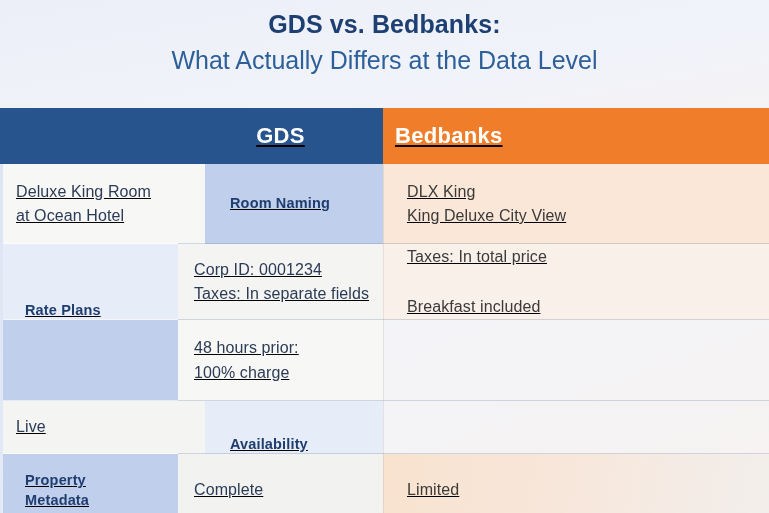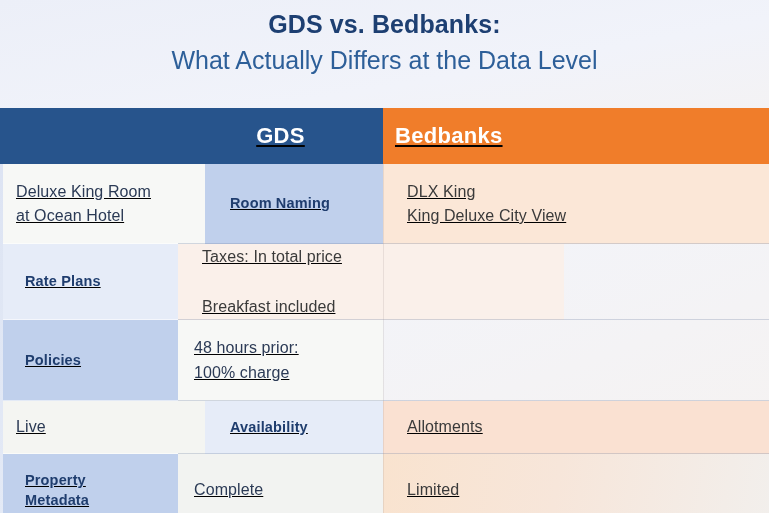--- a/index.html
+++ b/index.html
@@ -216,6 +216,10 @@
       <div class="cell c-label lbl-light">
         <span class="lbl-text">Rate Plans</span>
       </div>
+      <div class="cell c-gds gds-b">
+        <span class="gds-text">Corp ID: 0001234</span>
+        <span class="gds-text small">Taxes: In separate fields</span>
+      </div>
       <div class="cell c-bed bed-b">
         <span class="bed-text">Taxes: In total price</span>
         <span class="bed-text">Breakfast included</span>

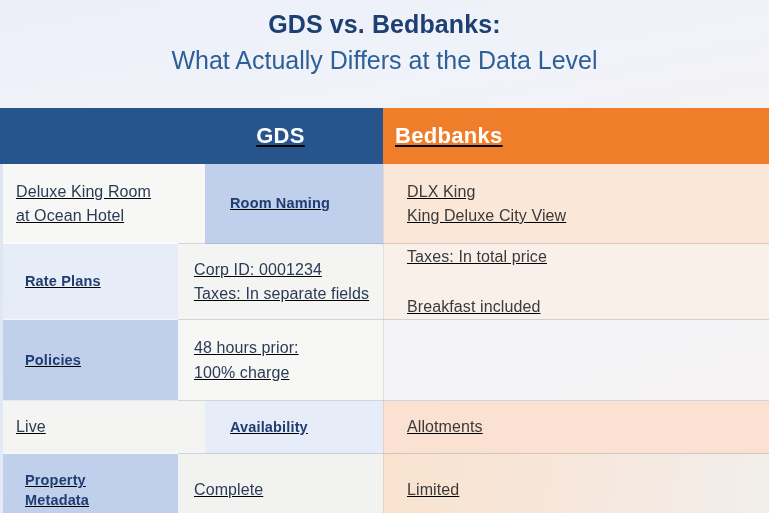--- a/index.html
+++ b/index.html
@@ -99,7 +99,7 @@
 
   
   .lbl-dark  { background: #c0d0ec; }
-  .lbl-light { background: #e6ecf8; }
+  .lbl-light { background: #e6ecf8; justify-content: flex-end; }
   .lbl-text {
     font-size: 14.5px;
     font-weight: bold;

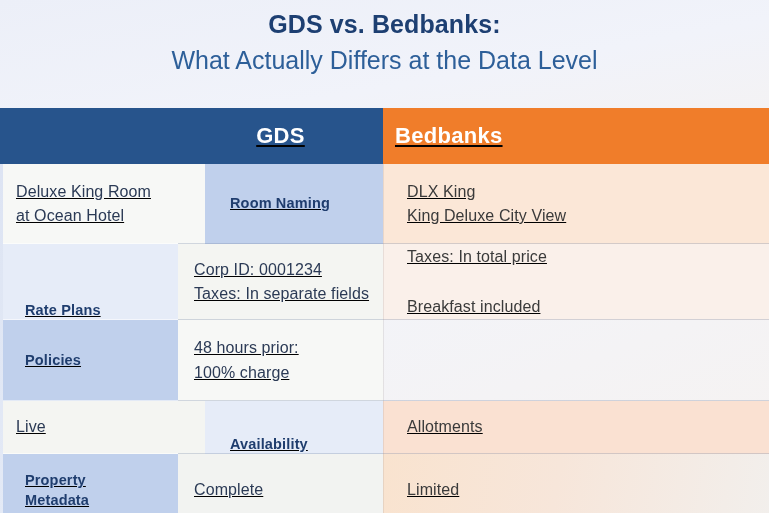--- a/index.html
+++ b/index.html
@@ -230,7 +230,6 @@
 
     <div class="row" style="height:81px;">
       <div class="cell c-label lbl-dark">
-        <span class="lbl-text">Policies</span>
       </div>
       <div class="cell c-gds gds-a">
         <span class="gds-text">48 hours prior:</span>

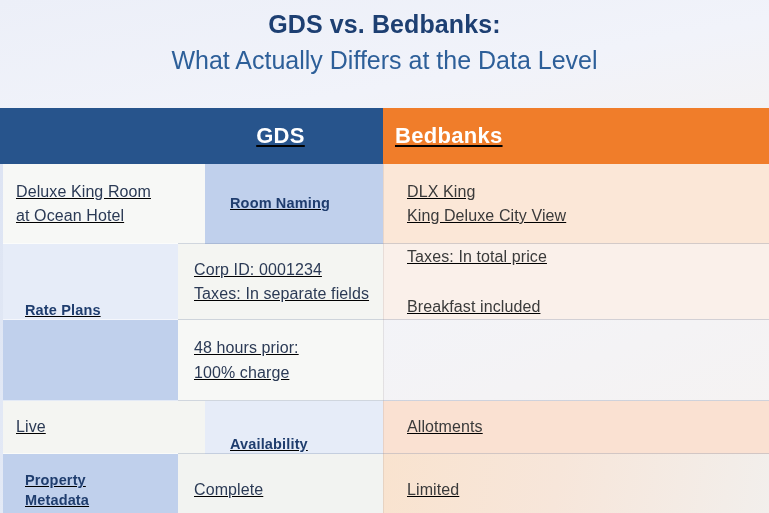--- a/index.html
+++ b/index.html
@@ -246,9 +246,6 @@
       <div class="cell c-label lbl-light">
         <span class="lbl-text">Availability</span>
       </div>
-      <div class="cell c-bed bed-d">
-        <span class="bed-text">Allotments</span>
-      </div>
       <div class="sep"></div>
       <div class="sep-lbl"></div>
     </div>

